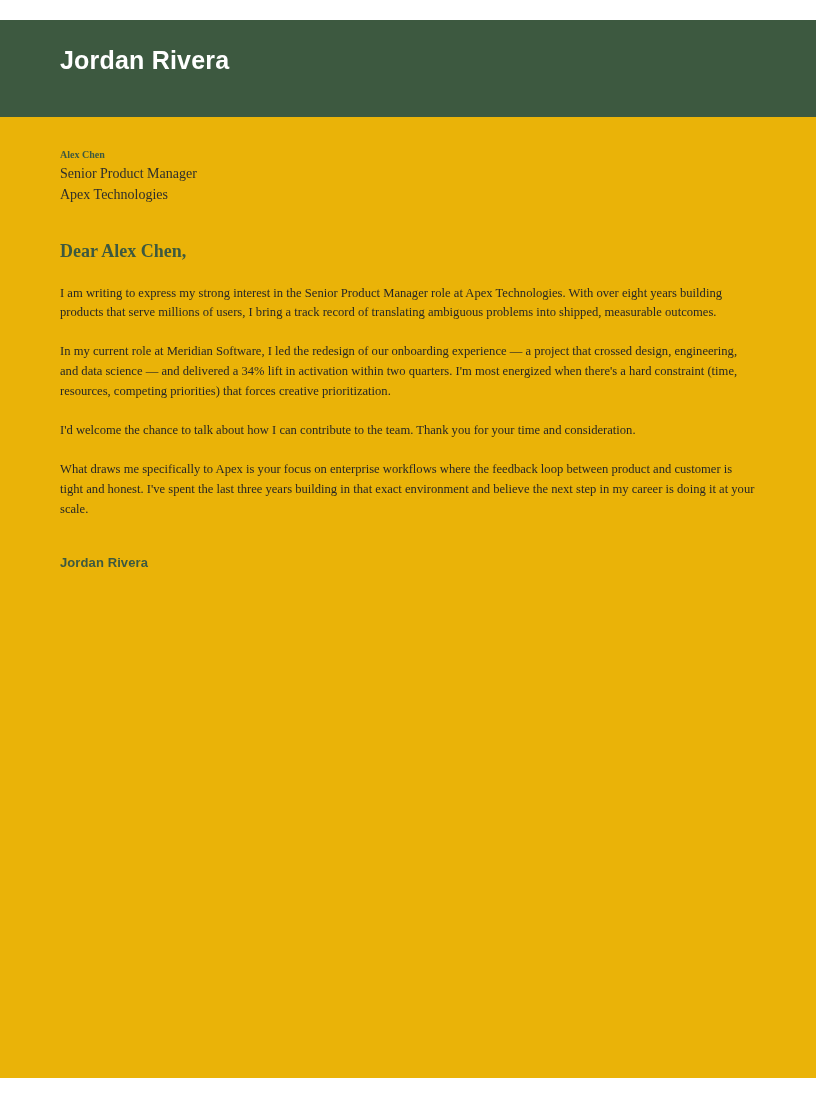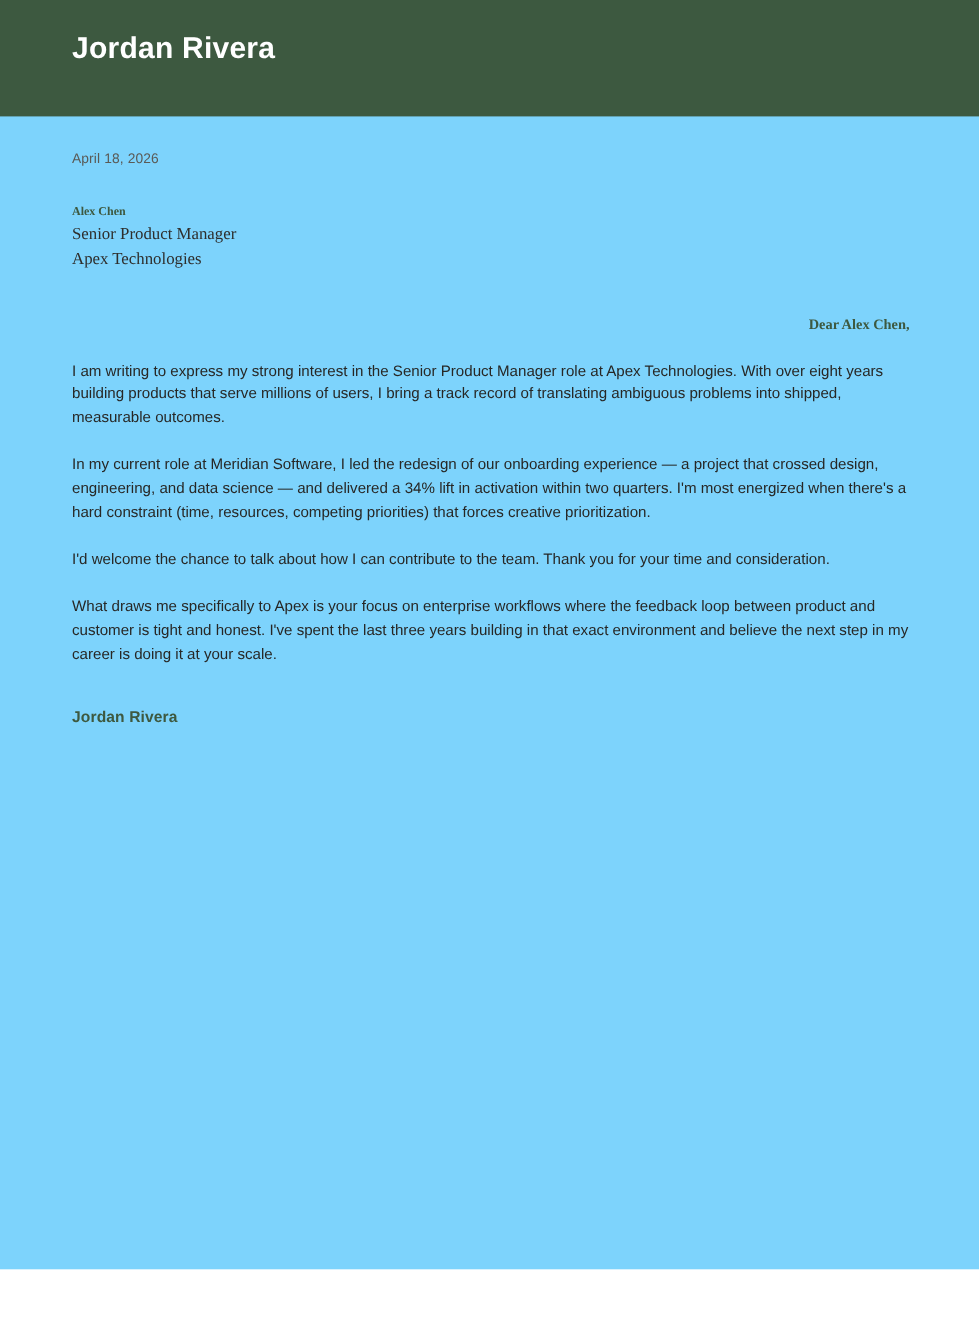--- a/index.html
+++ b/index.html
@@ -14,10 +14,11 @@
   .page {
     width: 816px;
     min-height: 1058px;
-    background: #7dd3fc;
+    background: #eab308;
     position: relative;
     box-sizing: border-box;
     overflow: hidden;
+    margin-top: 20px;
   }
   .letterhead {
     background: #3d5940;

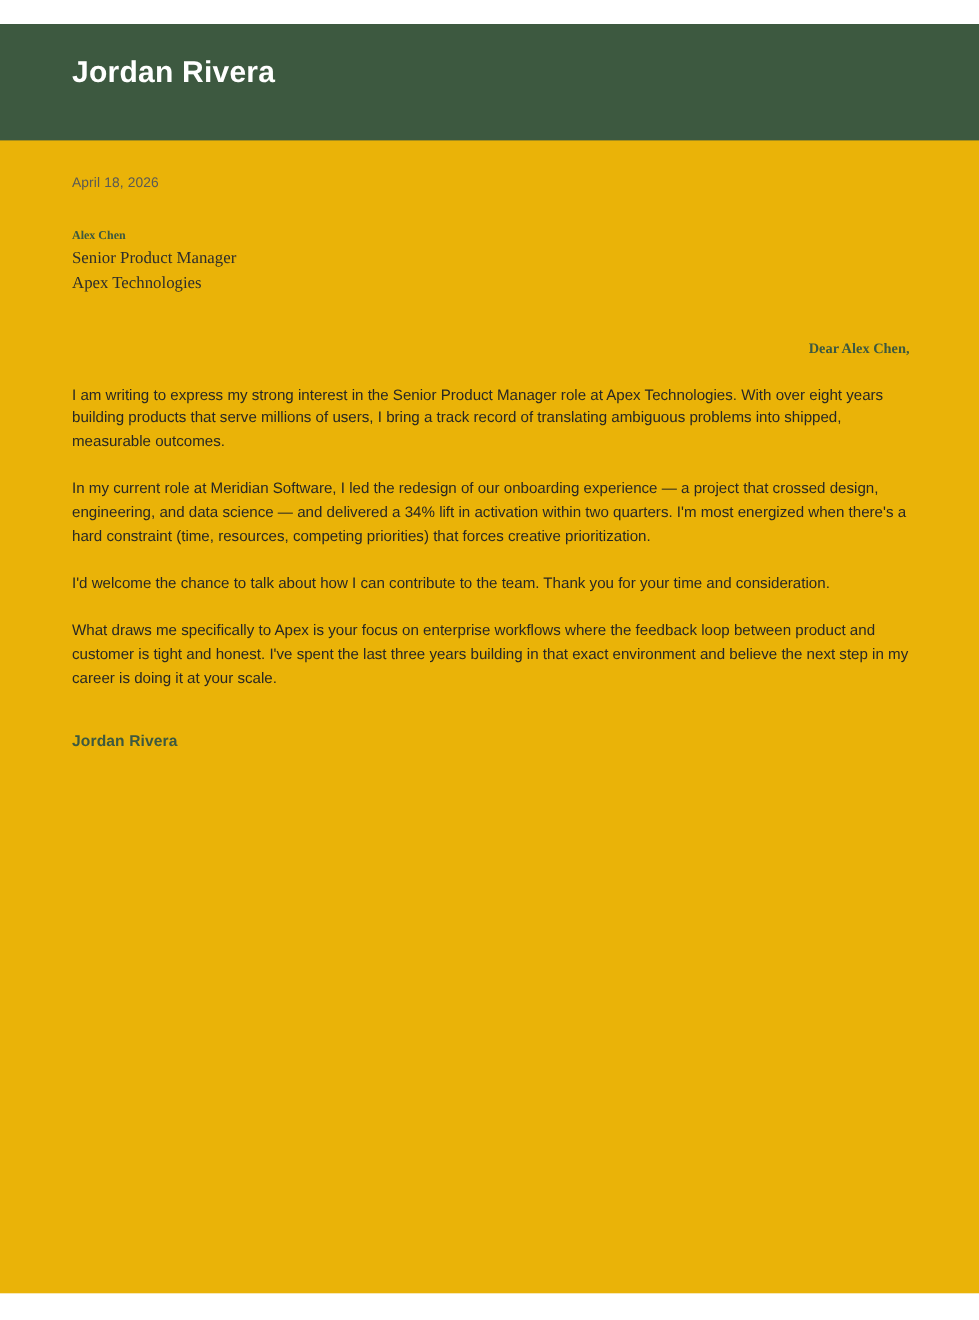--- a/index.html
+++ b/index.html
@@ -122,7 +122,6 @@
 
   <div class="body-wrap">
 
-    <div class="date-line">April 18, 2026</div>
 
     <div class="recipient">
       <div class="recipient-name">Alex Chen</div>

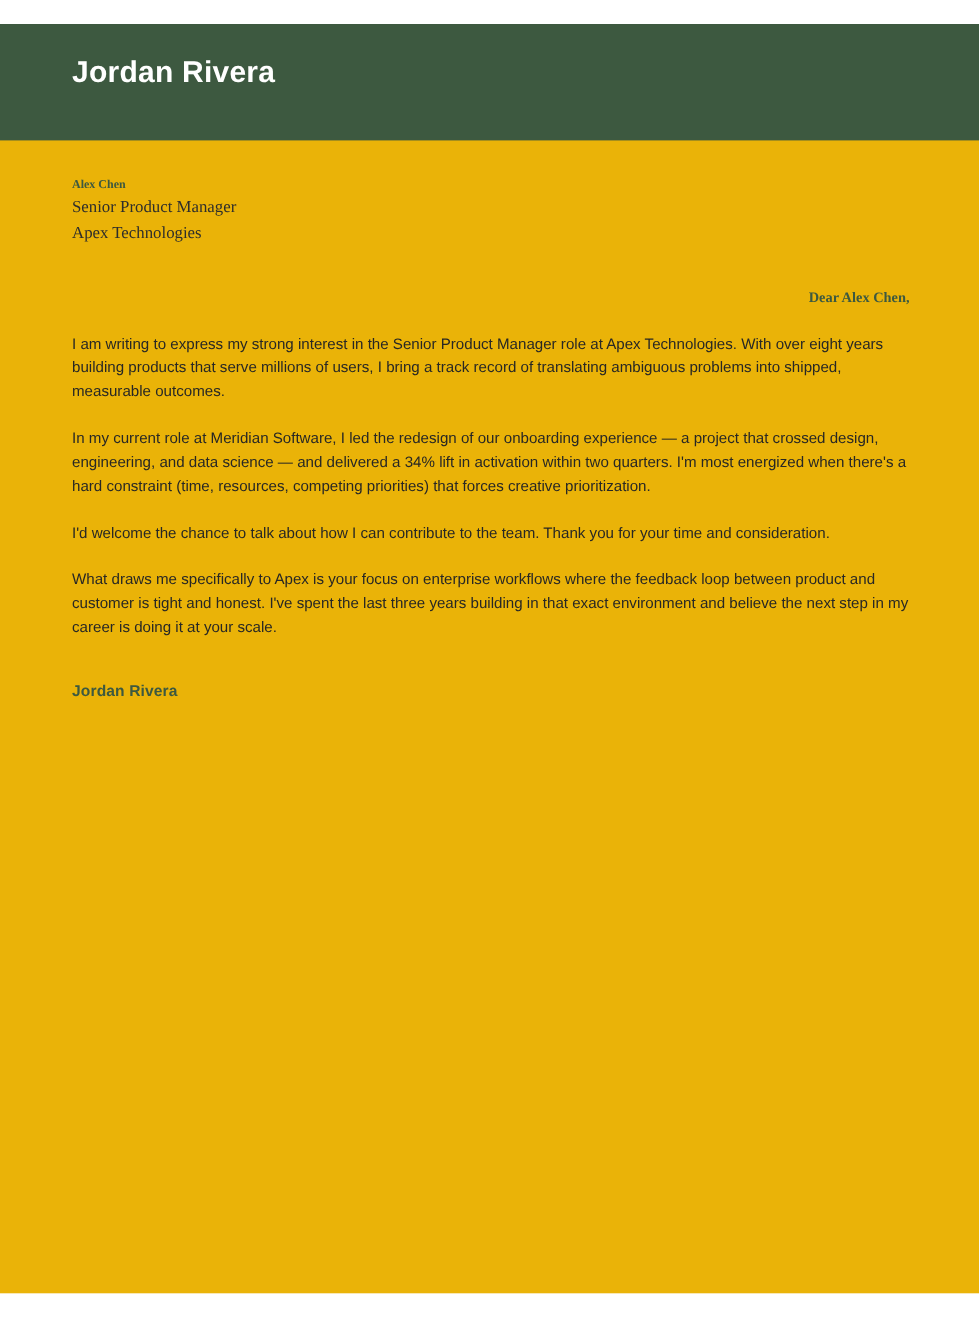--- a/index.html
+++ b/index.html
@@ -82,11 +82,10 @@
   }
   .salutation {
     font-family: "Liberation Serif", serif;
-    font-size: 12px;
+    font-size: 18px;
     font-weight: bold;
     color: #3d5940;
     margin: 0 0 22px 0;
-    text-align: right;
   }
   .para {
     font-family: Liberation Sans, sans-serif;

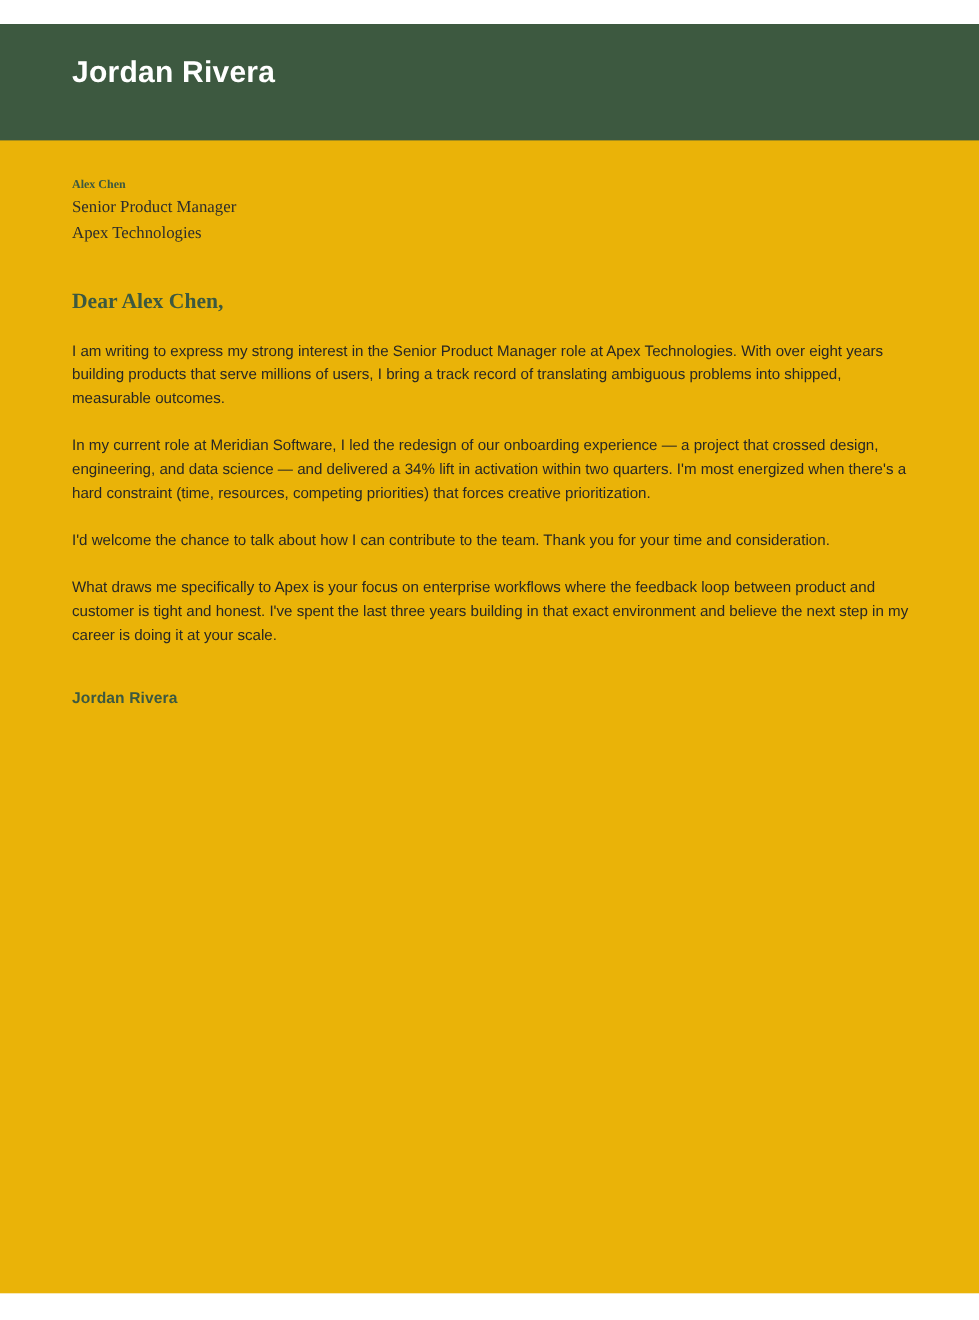--- a/index.html
+++ b/index.html
@@ -88,7 +88,7 @@
     margin: 0 0 22px 0;
   }
   .para {
-    font-family: Liberation Sans, sans-serif;
+    font-family: Liberation Serif, serif;
     font-size: 12.6px;
     color: #272725;
     line-height: 1.58;

